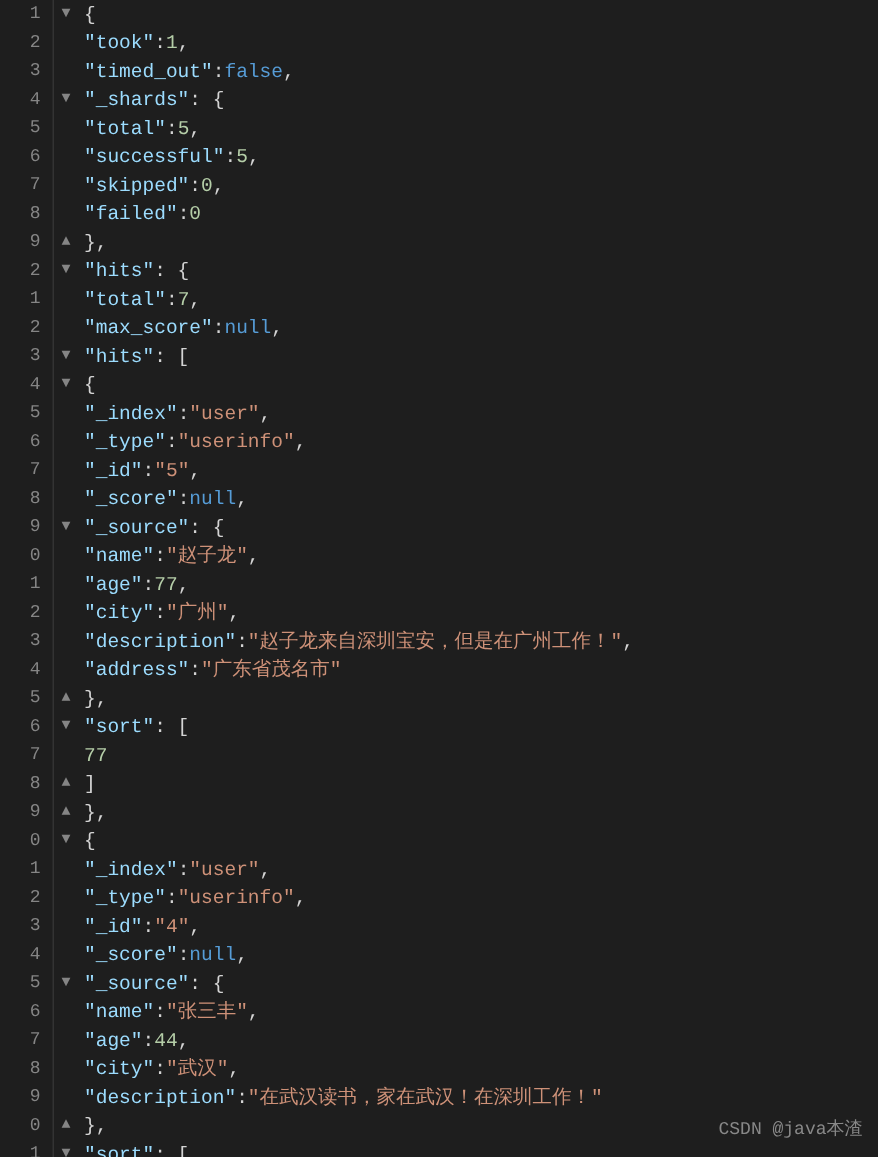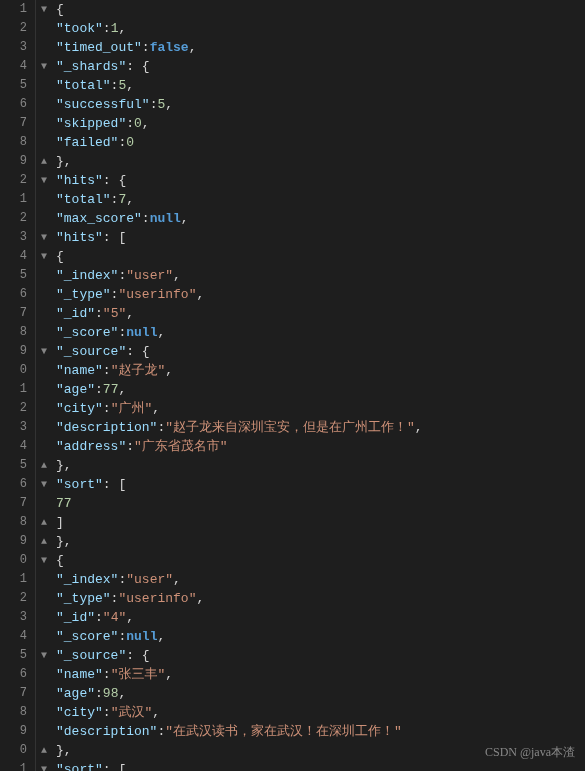--- a/index.html
+++ b/index.html
@@ -80,7 +80,7 @@
     .k { color: #9cdcfe; } 
     .s { color: #ce9178; } 
     .n { color: #b5cea8; } 
-    .b { color: #569cd6; font-weight: bold; } 
+    .b { color: #569cd6; } 
     .p { color: #d4d4d4; }
 
     .watermark {

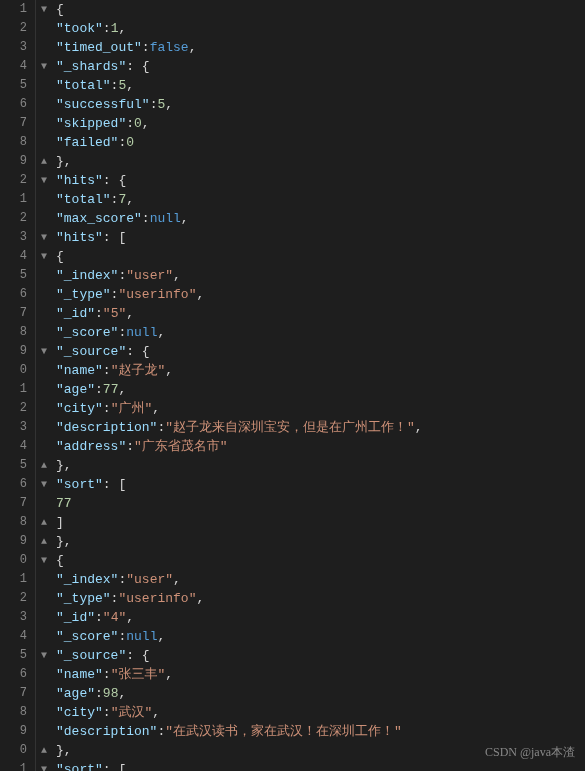--- a/index.html
+++ b/index.html
@@ -219,7 +219,7 @@
       <div class="code-line">        <span class="k">"_score"</span> <span class="p">:</span> <span class="b">null</span><span class="p">,</span></div>
       <div class="code-line">        <span class="k">"_source"</span> <span class="p">: {</span></div>
       <div class="code-line">          <span class="k">"name"</span> <span class="p">:</span> <span class="s">"张三丰"</span><span class="p">,</span></div>
-      <div class="code-line">          <span class="k">"age"</span> <span class="p">:</span> <span class="n">98</span><span class="p">,</span></div>
+      <div class="code-line">          <span class="k">"age"</span> <span class="p">:</span> <span class="n">44</span><span class="p">,</span></div>
       <div class="code-line">          <span class="k">"city"</span> <span class="p">:</span> <span class="s">"武汉"</span><span class="p">,</span></div>
       <div class="code-line">          <span class="k">"description"</span> <span class="p">:</span> <span class="s">"在武汉读书，家在武汉！在深圳工作！"</span></div>
       <div class="code-line">        <span class="p">},</span></div>

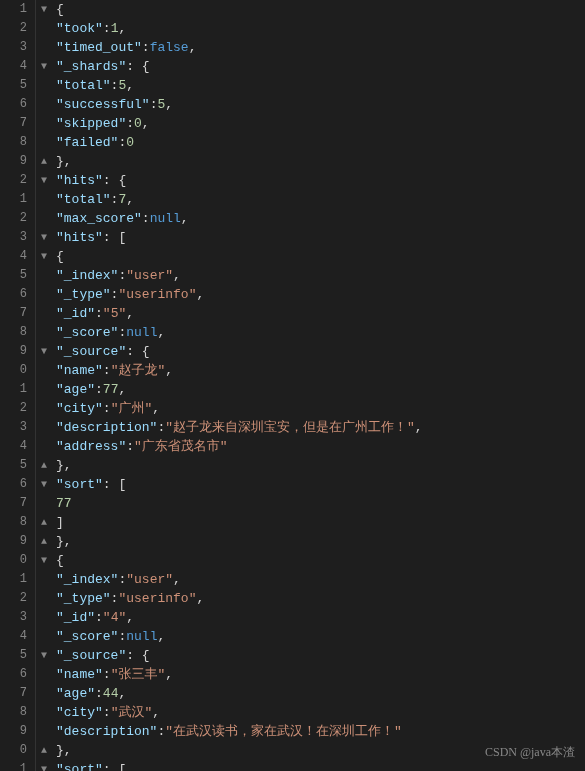--- a/index.html
+++ b/index.html
@@ -89,7 +89,7 @@
       right: 10px;
       color: #888;
       font-size: 12px;
-      font-family: Liberation Serif, serif;
+      font-family: Liberation Mono, monospace;
     }
   </style>
 </head>

